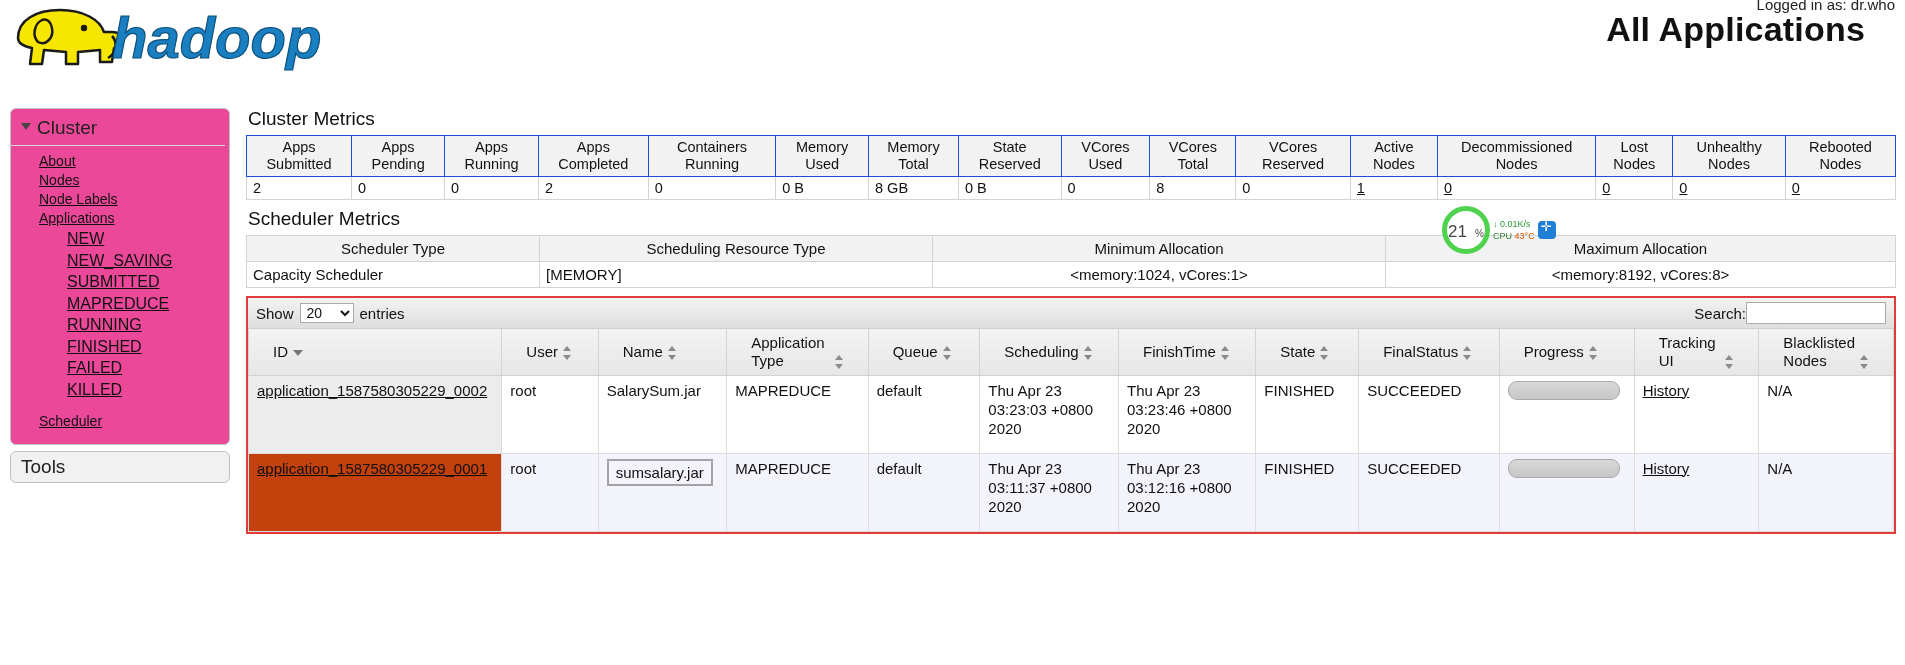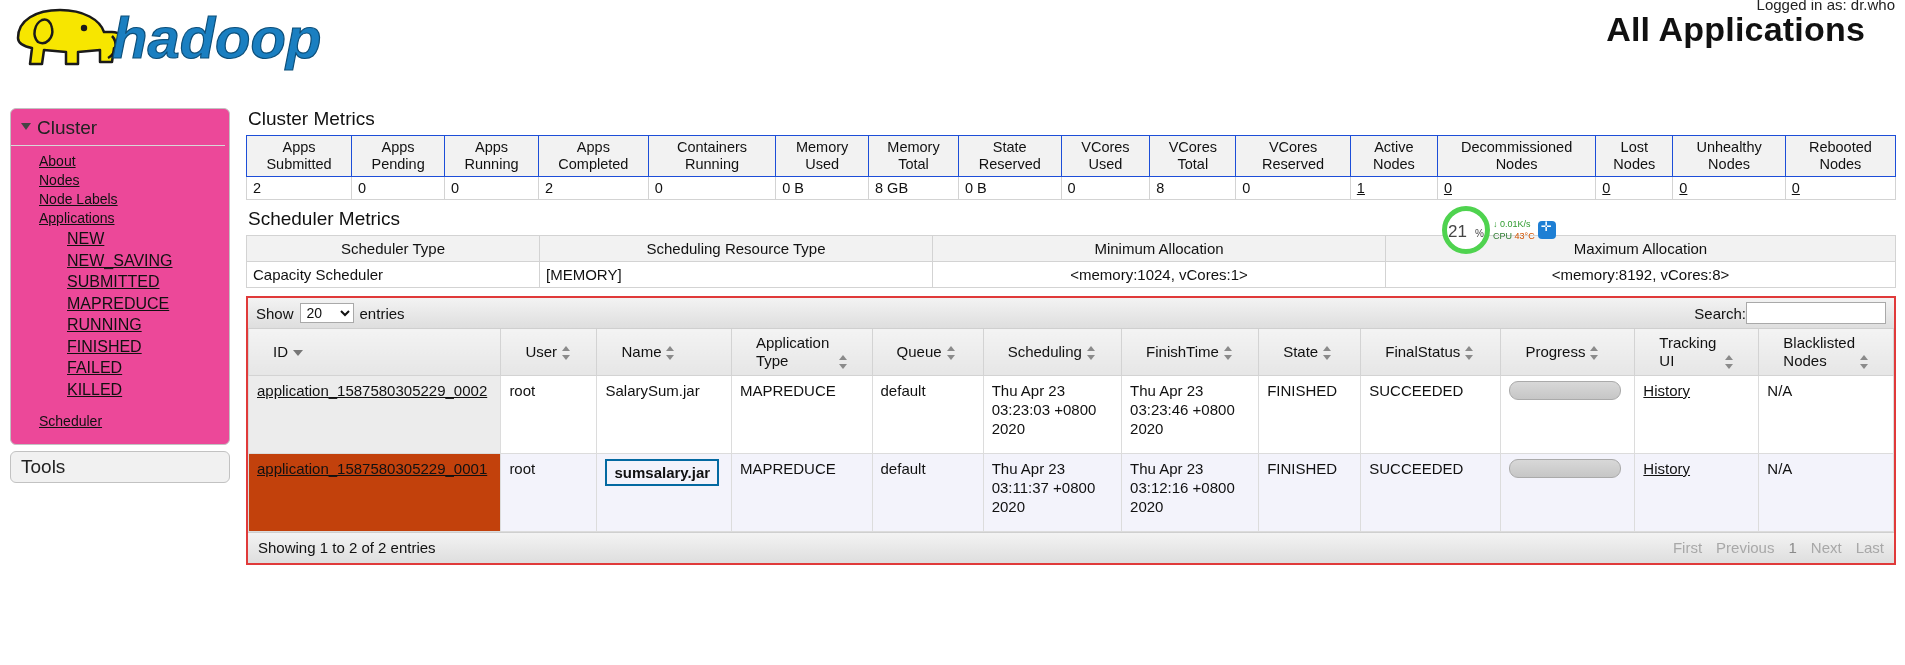--- a/index.html
+++ b/index.html
@@ -144,9 +144,8 @@
     color: #111; text-decoration: underline; cursor: pointer;
   }
   .name-box {
-    display: inline-block; border: 2px solid #0369a1; padding: 2px 7px;
+    display: inline-block; border: 2px solid #a3a3a3; padding: 2px 7px;
     background: transparent;
-    font-weight: bold;
   }
   .progress-bar {
     display: inline-block; width: 110px; height: 17px;

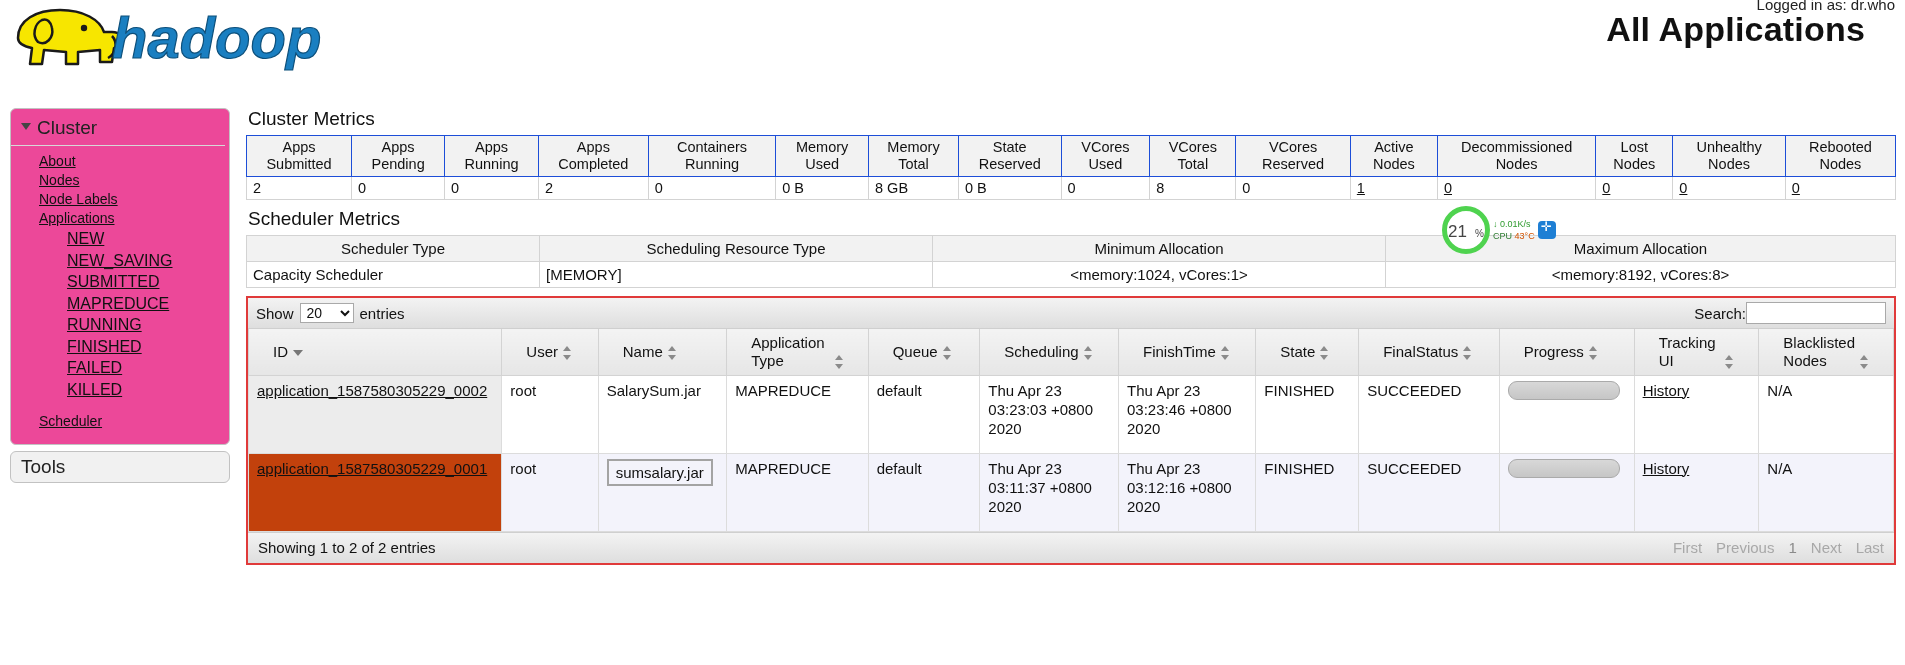--- a/index.html
+++ b/index.html
@@ -397,16 +397,6 @@
         </tbody>
       </table>
 
-      <div class="dt-bottom">
-        <div class="dt-info">Showing 1 to 2 of 2 entries</div>
-        <div class="dt-paginate">
-          <span class="pg">First</span>
-          <span class="pg">Previous</span>
-          <span class="pg current">1</span>
-          <span class="pg">Next</span>
-          <span class="pg">Last</span>
-        </div>
-      </div>
     </div>
   </div>
 

